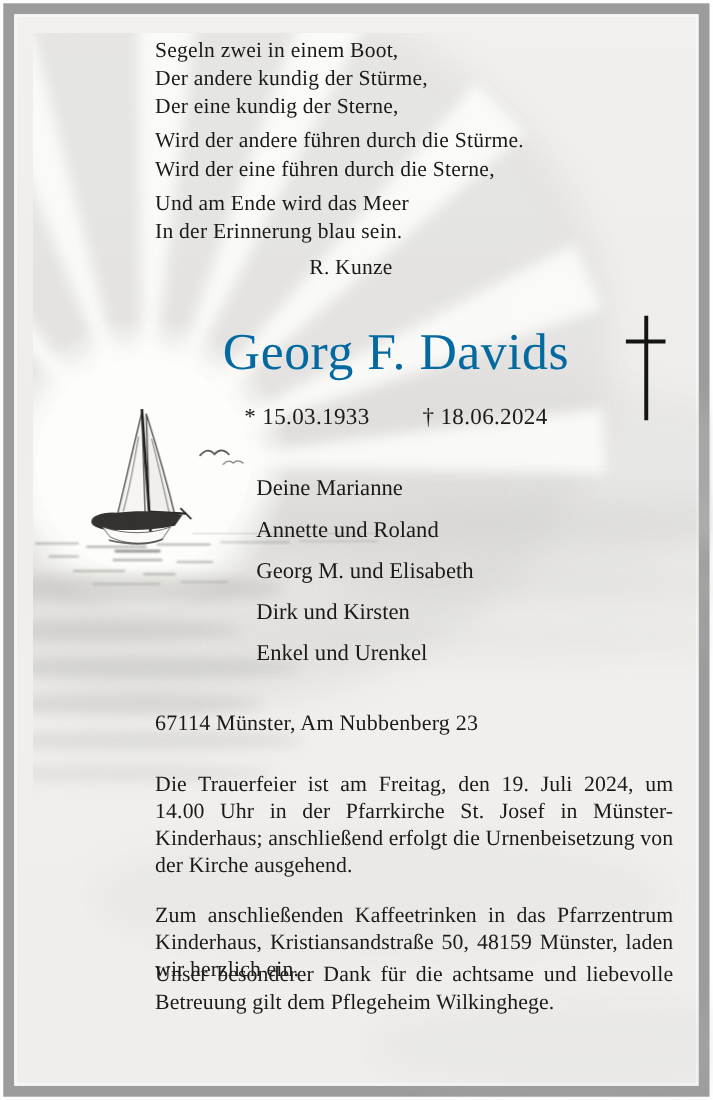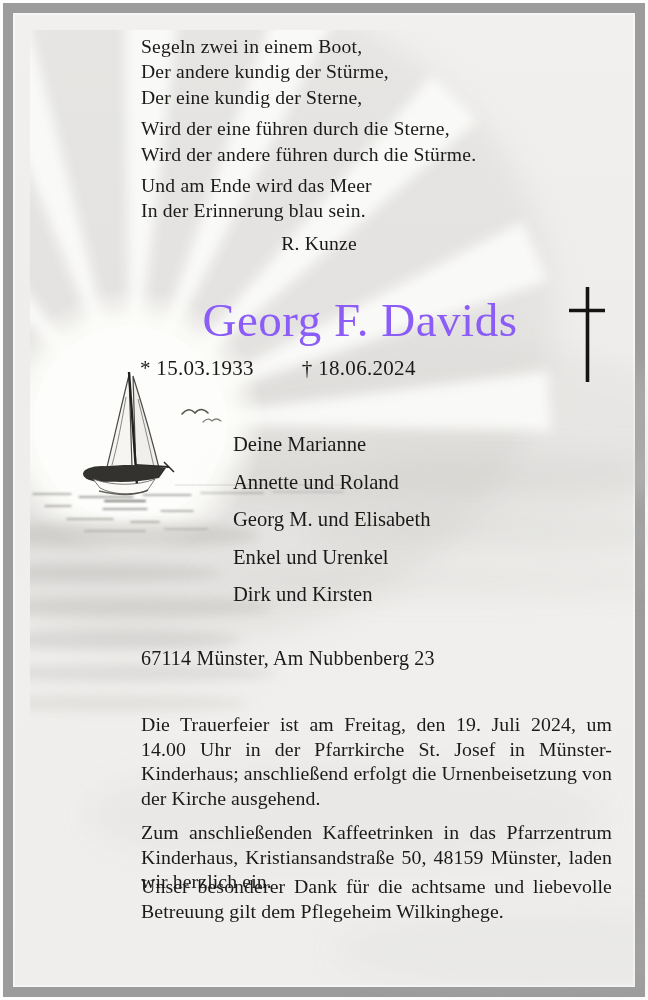--- a/index.html
+++ b/index.html
@@ -168,8 +168,8 @@
         <span class="pline">Der eine kundig der Sterne,</span>
       </p>
       <p class="stanza">
+        <span class="pline">Wird der andere führen durch die Stürme.</span>
         <span class="pline">Wird der eine führen durch die Sterne,</span>
-        <span class="pline">Wird der andere führen durch die Stürme.</span>
       </p>
       <p class="stanza">
         <span class="pline">Und am Ende wird das Meer</span>

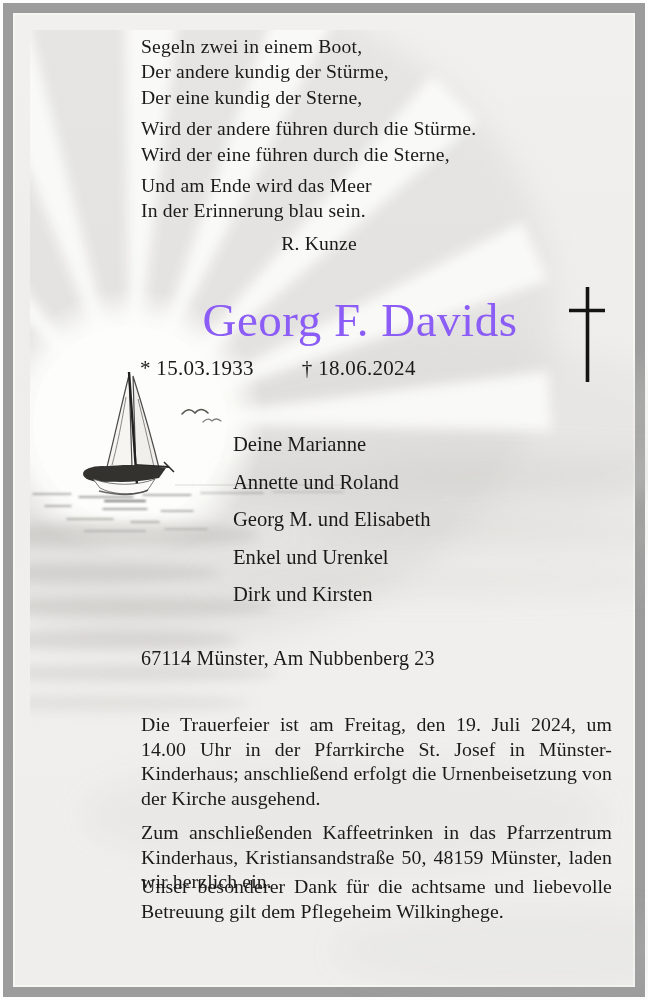--- a/index.html
+++ b/index.html
@@ -38,7 +38,7 @@
   .attribution{margin-top:7px;text-align:center;padding-right:2px;}
 
   .name-block{position:absolute;left:140px;top:292px;width:440px;text-align:center;}
-  .name{font-size:47px;line-height:56px;letter-spacing:.5px;white-space:nowrap;color:#8b5cf6;}
+  .name{font-size:47px;line-height:56px;letter-spacing:.5px;white-space:nowrap;color:#0369a1;}
   .dates{
     margin-top:8px;display:flex;justify-content:flex-start;gap:48px;
     font-size:21px;letter-spacing:.3px;

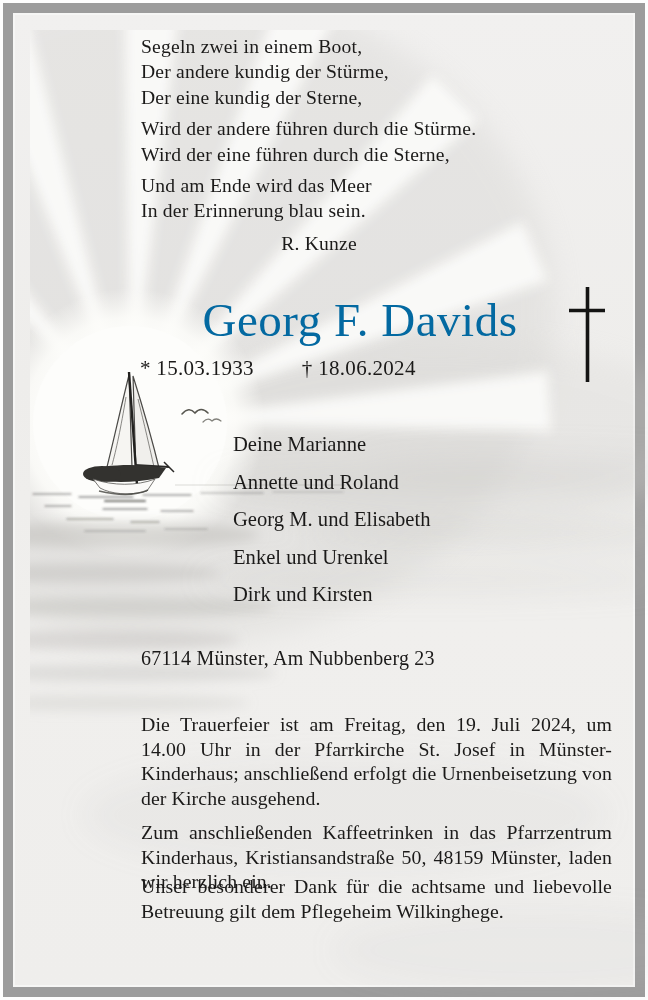--- a/index.html
+++ b/index.html
@@ -40,7 +40,7 @@
   .name-block{position:absolute;left:140px;top:292px;width:440px;text-align:center;}
   .name{font-size:47px;line-height:56px;letter-spacing:.5px;white-space:nowrap;color:#0369a1;}
   .dates{
-    margin-top:8px;display:flex;justify-content:flex-start;gap:48px;
+    margin-top:18px;display:flex;justify-content:center;gap:48px;
     font-size:21px;letter-spacing:.3px;
   }
   .cross{position:absolute;left:565px;top:282px;width:45px;height:105px;}

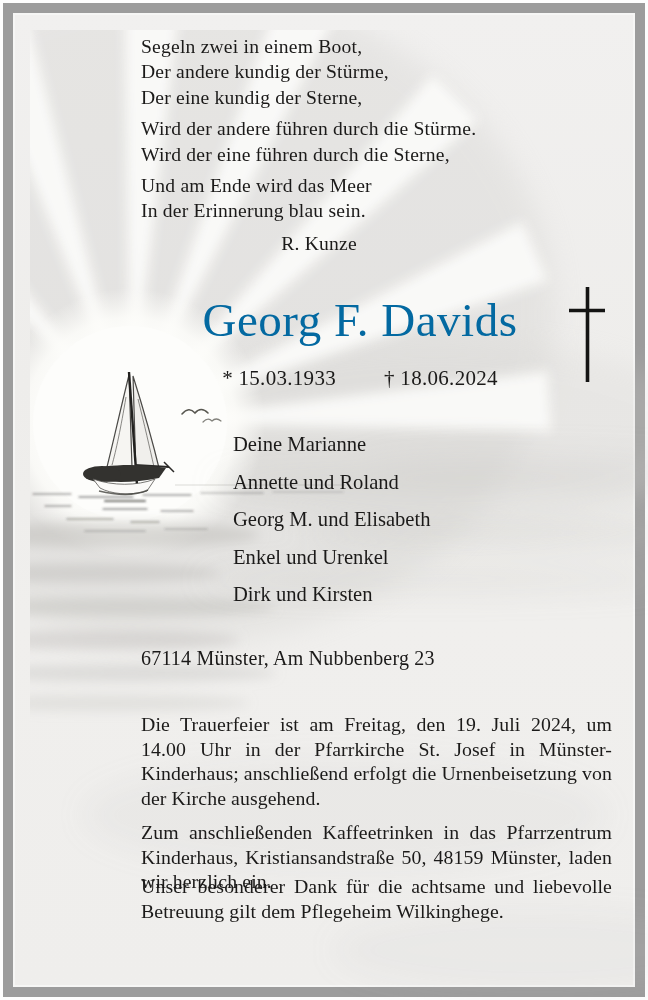--- a/index.html
+++ b/index.html
@@ -195,8 +195,8 @@
       <span class="mourner">Deine Marianne</span>
       <span class="mourner">Annette und Roland</span>
       <span class="mourner">Georg M. und Elisabeth</span>
+      <span class="mourner">Dirk und Kirsten</span>
       <span class="mourner">Enkel und Urenkel</span>
-      <span class="mourner">Dirk und Kirsten</span>
     </div>
 
     <div class="address">67114 Münster, Am Nubbenberg 23</div>

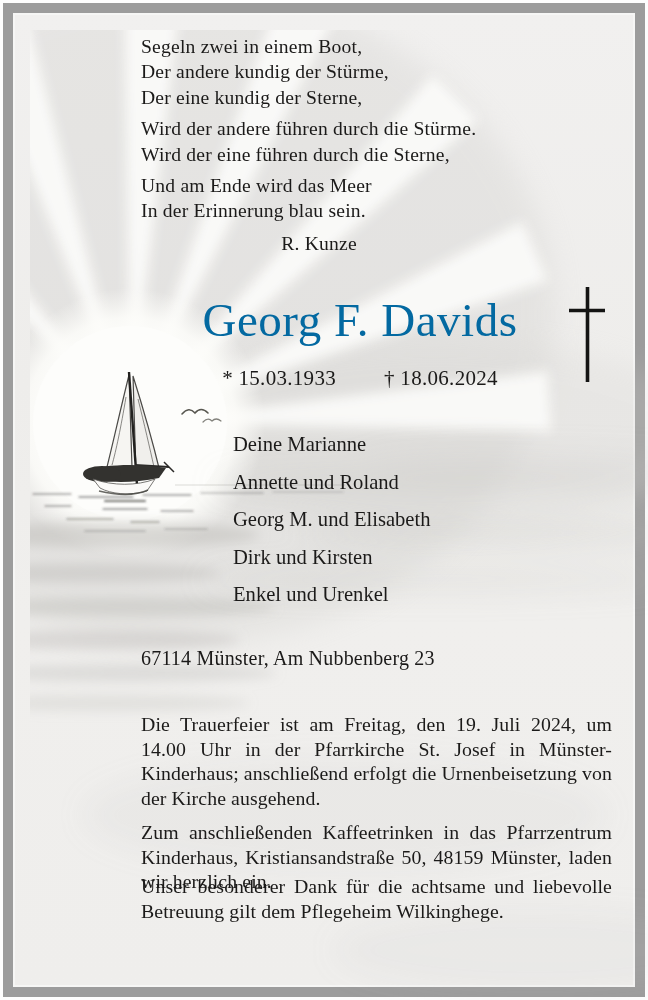--- a/index.html
+++ b/index.html
@@ -55,7 +55,7 @@
     font-size:19.8px;line-height:24.6px;
     text-align:justify;text-align-last:left;letter-spacing:.1px;
   }
-  .p1{top:701px;margin-top:11px;}
+  .p1{top:701px;}
   .p2{top:820px;}
   .p3{top:874px;}
 </style>

